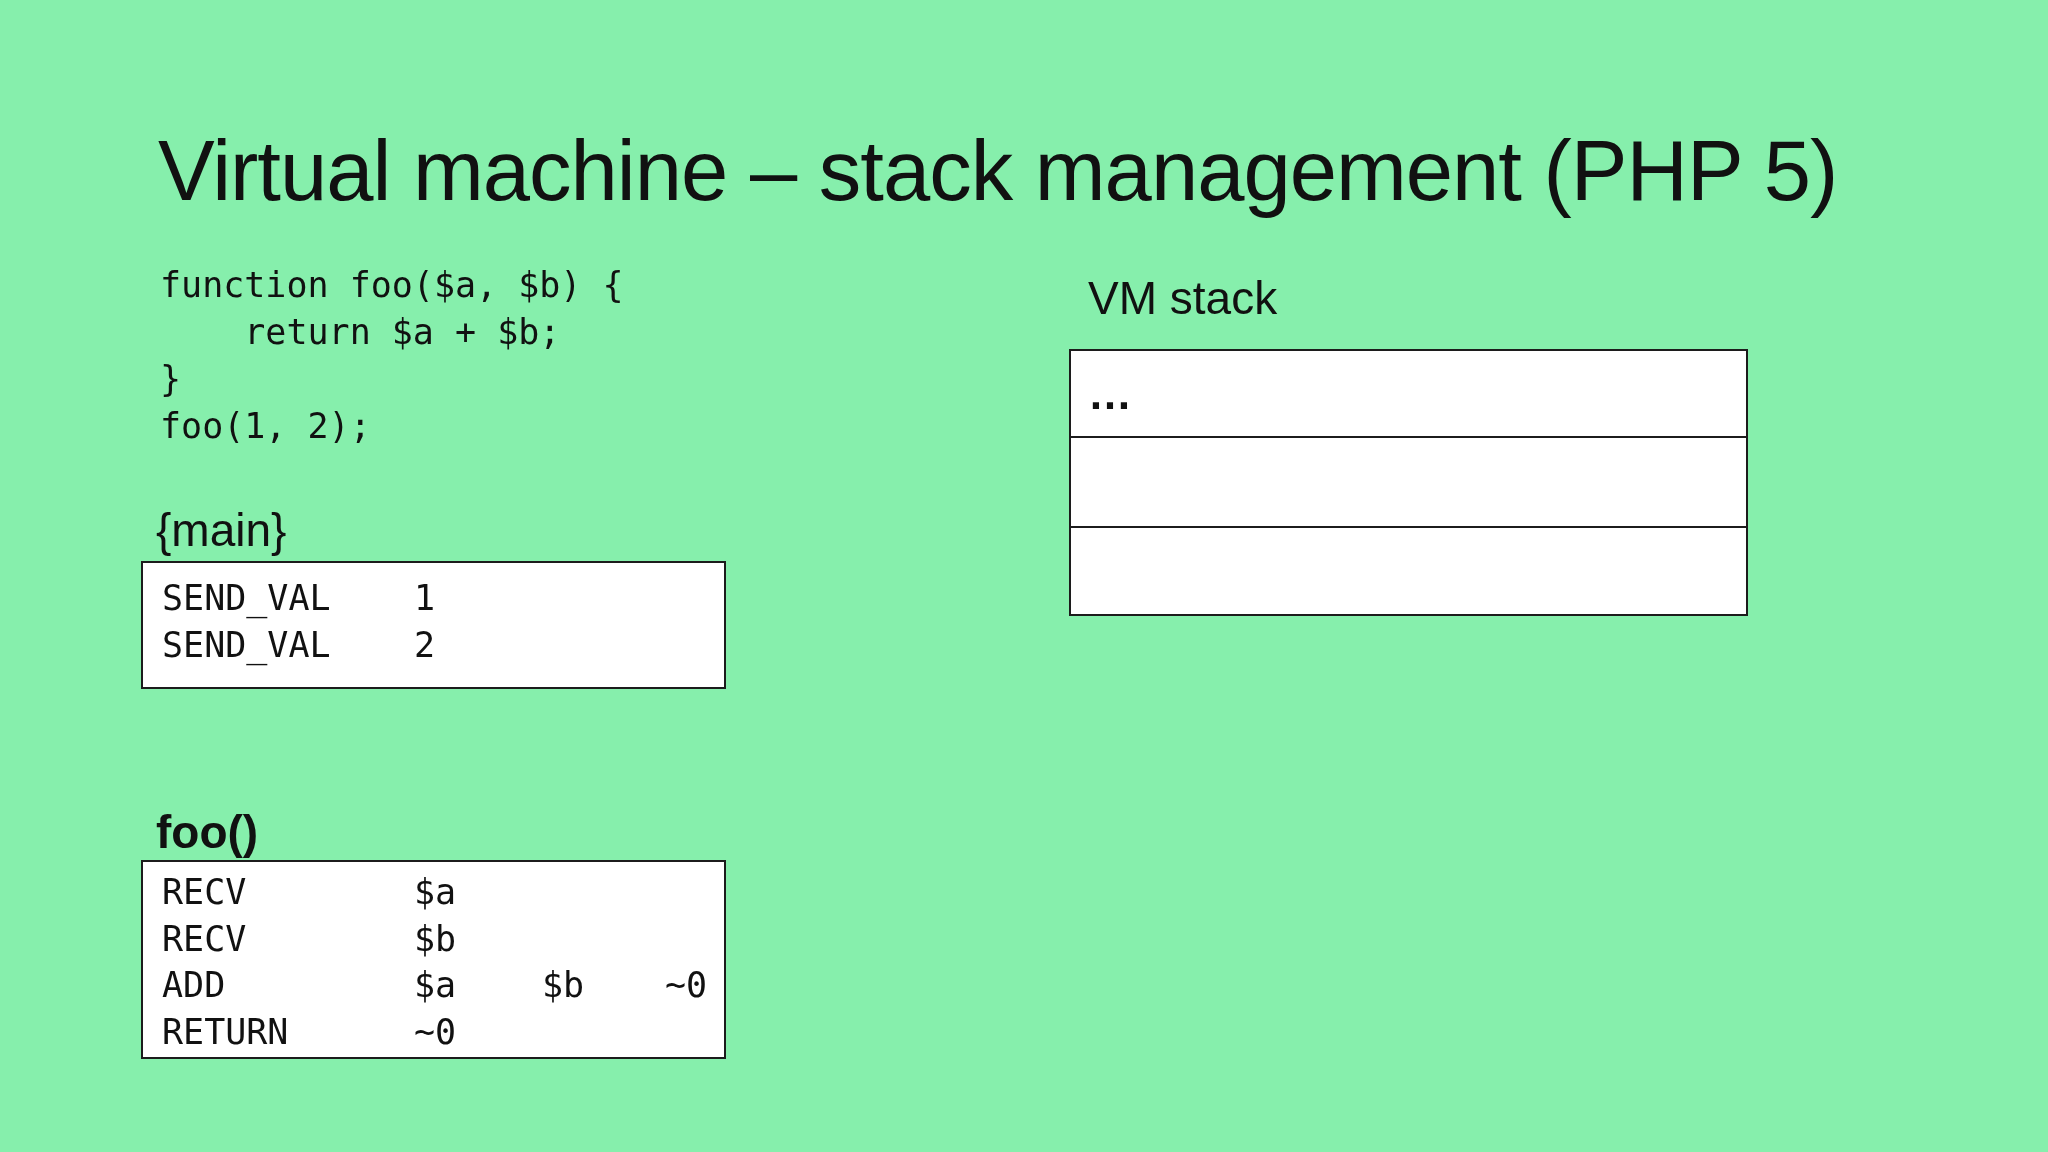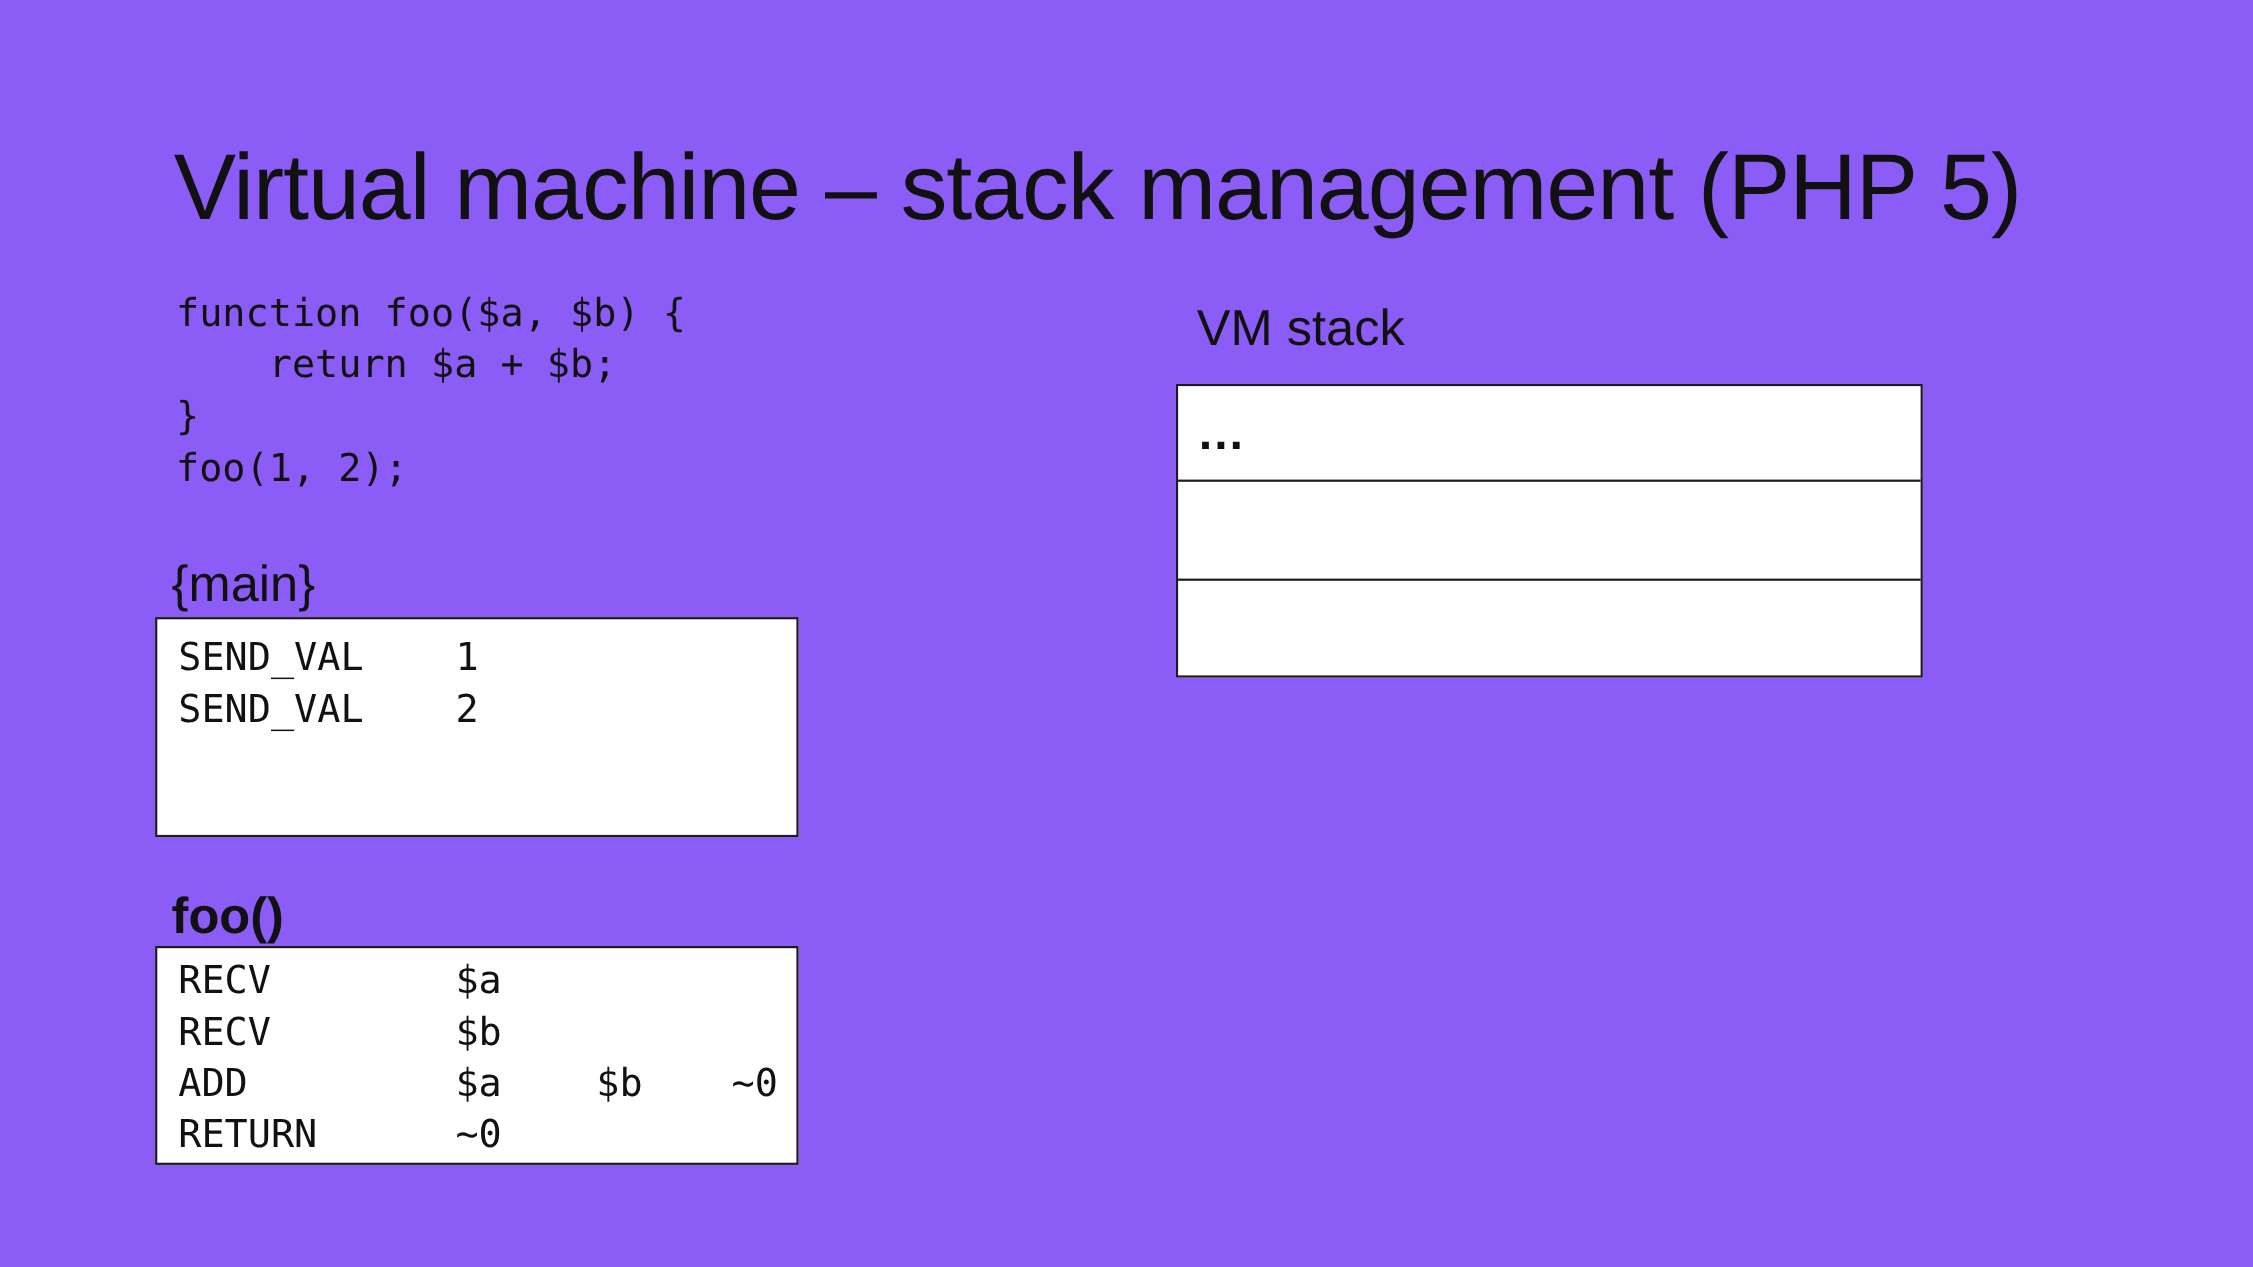--- a/index.html
+++ b/index.html
@@ -11,7 +11,7 @@
     position: relative;
     width: 2048px;
     height: 1152px;
-    background: #8b5cf6;
+    background: #86efac;
     overflow: hidden;
     font-family: "Liberation Sans", sans-serif;
     color: #111111;

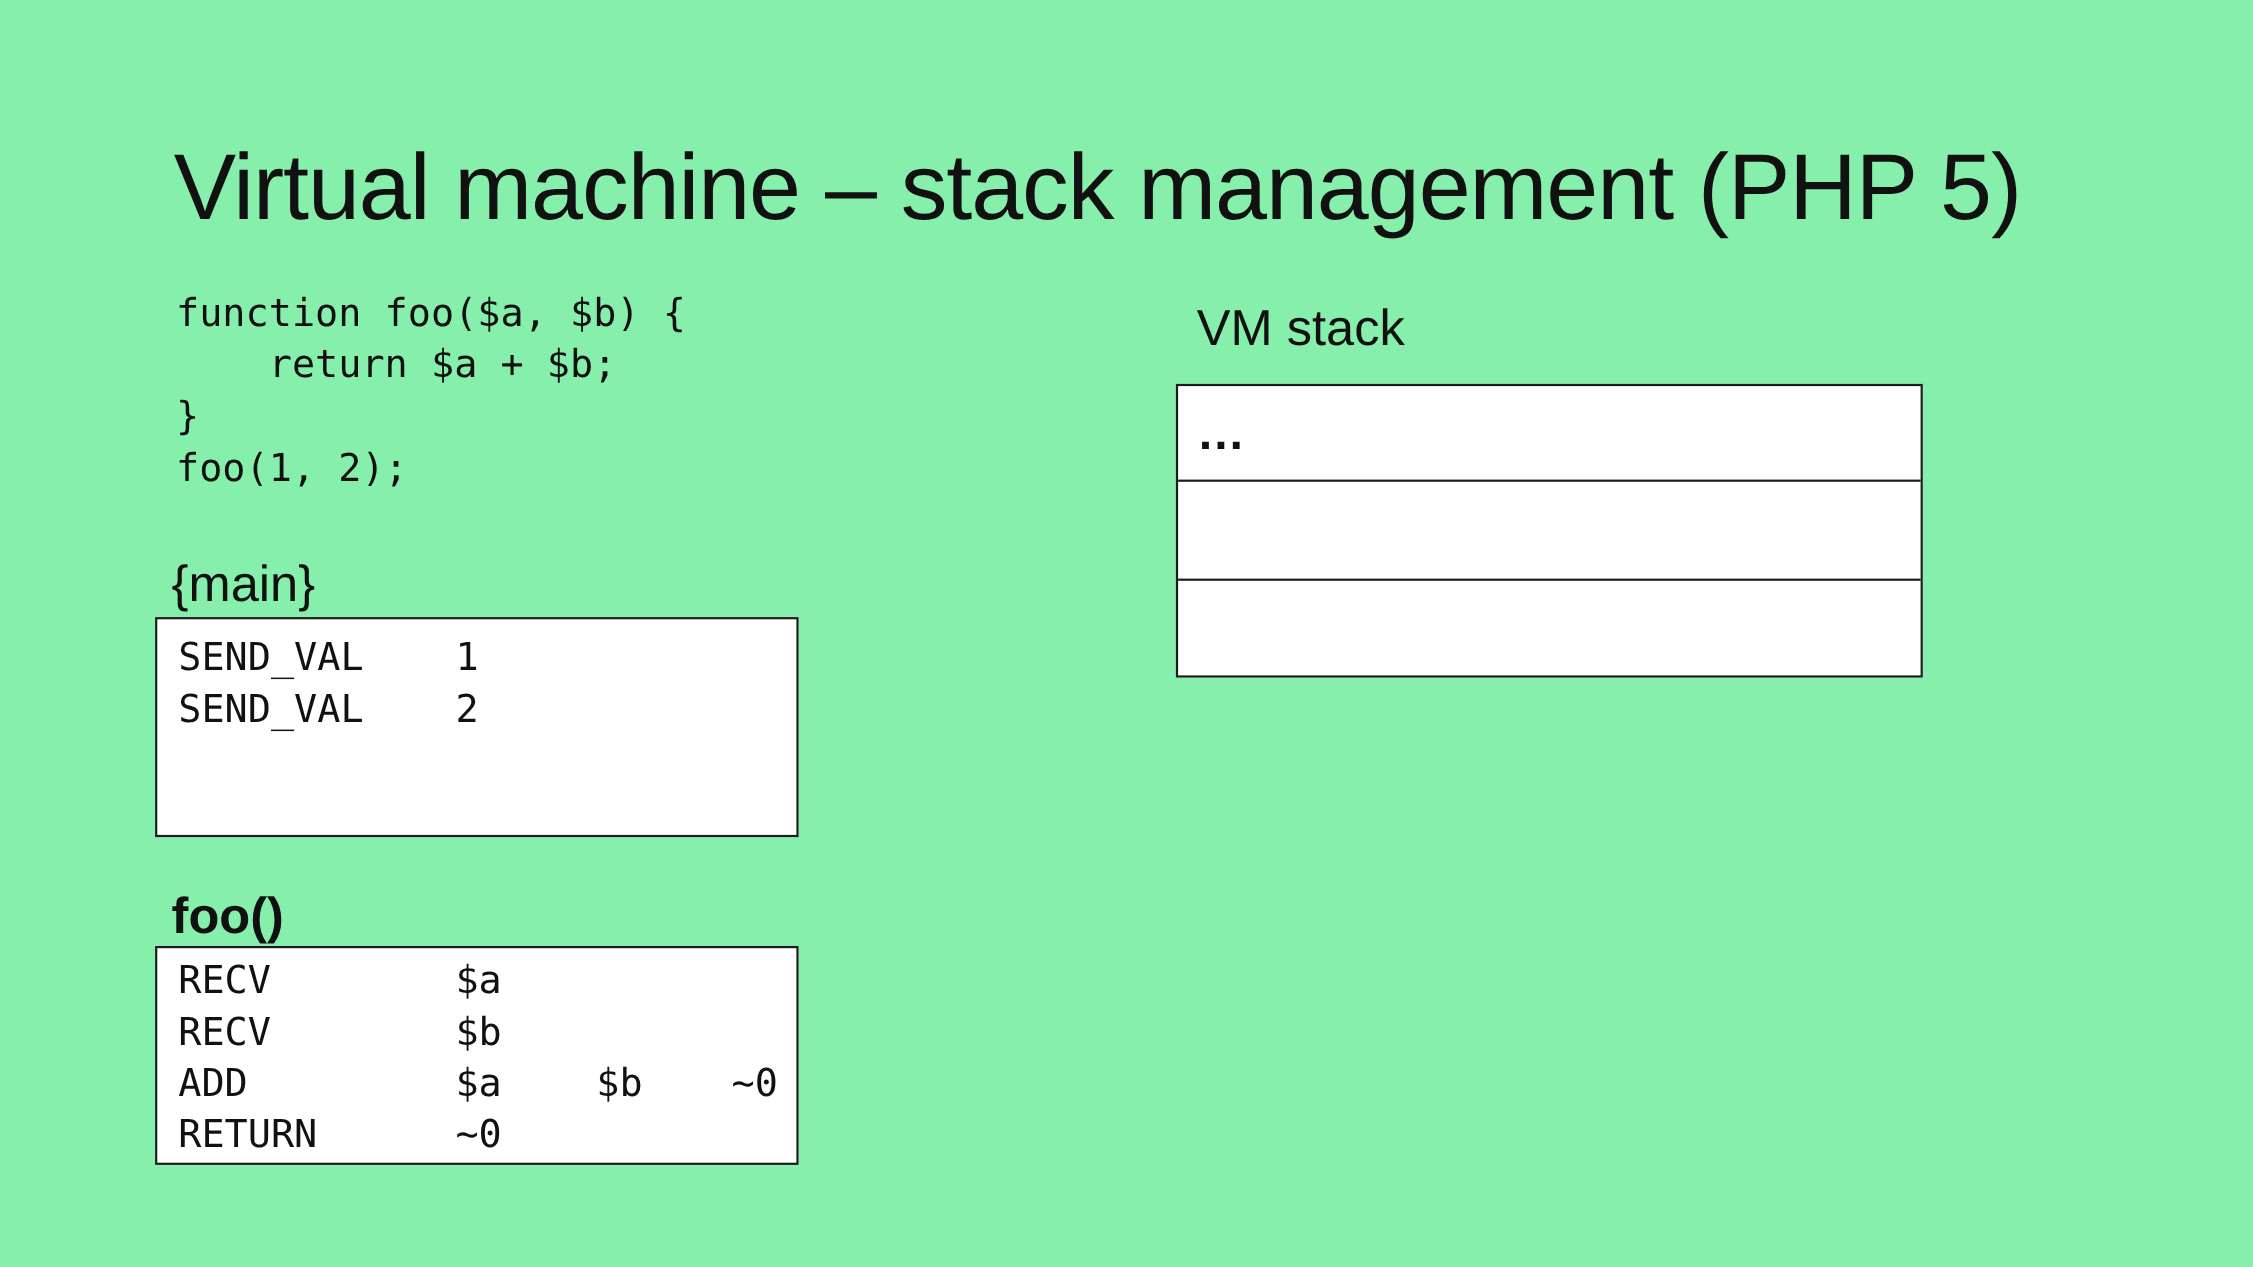--- a/index.html
+++ b/index.html
@@ -64,7 +64,7 @@
     font-size: 35px;
     color: #111111;
   }
-  .opbox-main { top: 561px; height: 200px; padding: 12px 0 0 19px; }
+  .opbox-main { top: 561px; height: 128px; padding: 12px 0 0 19px; }
   .opbox-foo  { top: 860px; height: 199px; padding: 7px 0 0 19px; }
   .oprow {
     display: grid;

